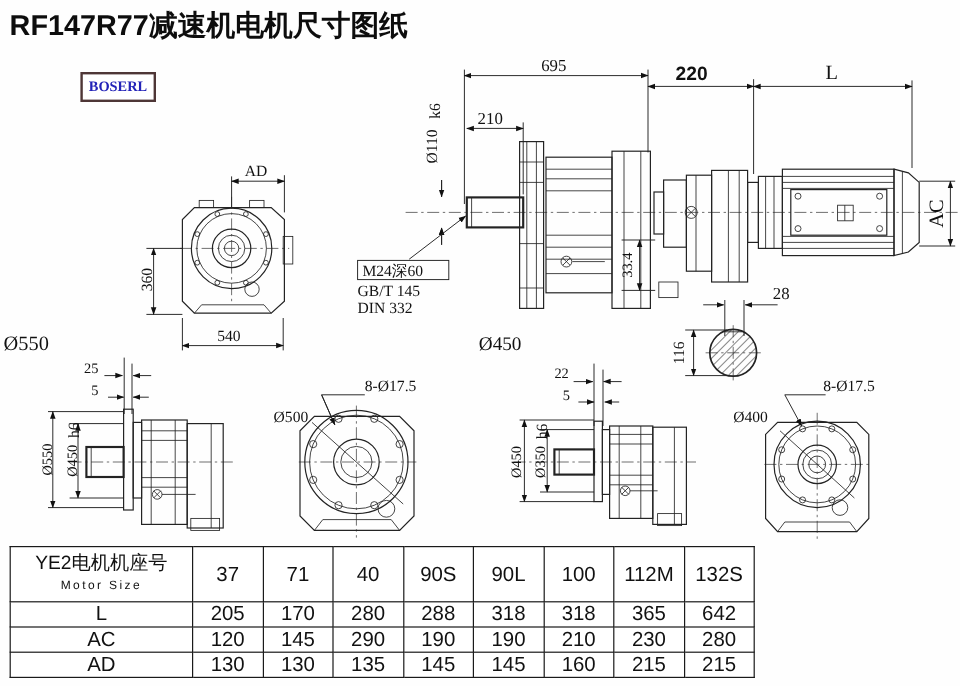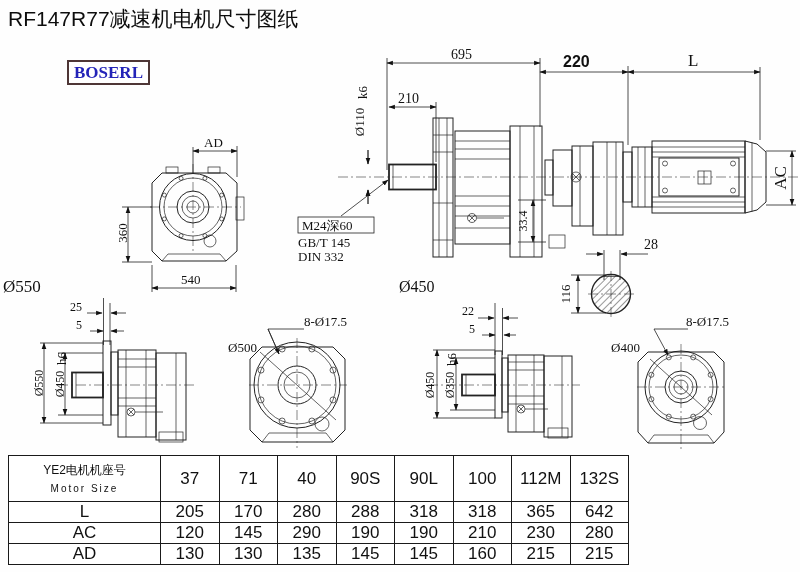--- a/index.html
+++ b/index.html
@@ -5,7 +5,7 @@
   html,body{margin:0;padding:0;}
   body{width:800px;height:572px;background:#fefefe;position:relative;overflow:hidden;
        font-family:"Liberation Sans",sans-serif;color:#111;}
-  .title{position:absolute;left:8px;top:5px;font-size:21px;font-weight:normal;color:#0d0d0d;
+  .title{position:absolute;left:8px;top:5px;font-size:24px;font-weight:bold;color:#0d0d0d;
          font-family:"Liberation Sans",sans-serif;white-space:nowrap;}
   .logo{position:absolute;left:67px;top:60px;border:2px solid #4e3636;background:#fff;
         padding:0 5px;font-family:"Liberation Serif",serif;font-weight:bold;

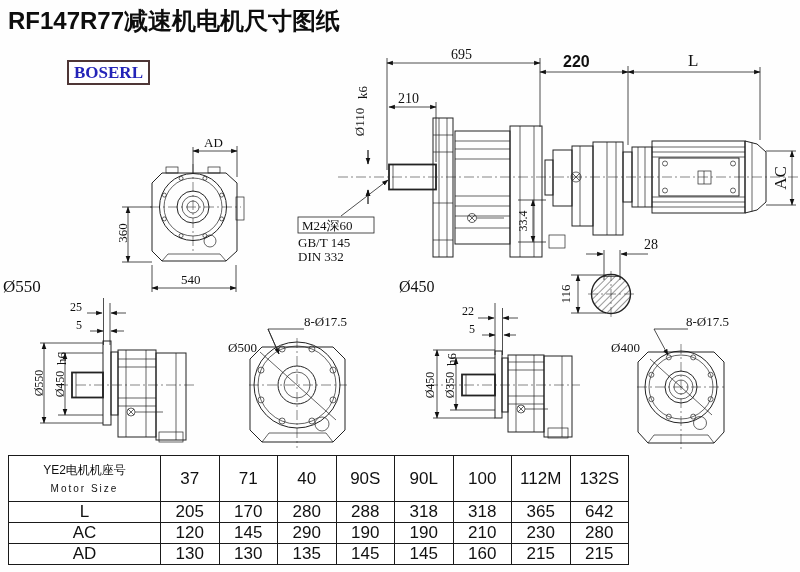--- a/index.html
+++ b/index.html
@@ -9,7 +9,7 @@
          font-family:"Liberation Sans",sans-serif;white-space:nowrap;}
   .logo{position:absolute;left:67px;top:60px;border:2px solid #4e3636;background:#fff;
         padding:0 5px;font-family:"Liberation Serif",serif;font-weight:bold;
-        font-size:17px;color:#2323b8;line-height:21px;text-align:center;}
+        font-size:12px;color:#2323b8;line-height:21px;text-align:center;}
   svg.drawing{position:absolute;left:0;top:0;}
   .ln{fill:none;stroke:#232323;stroke-width:1;}
   .thick{stroke-width:1.8;}

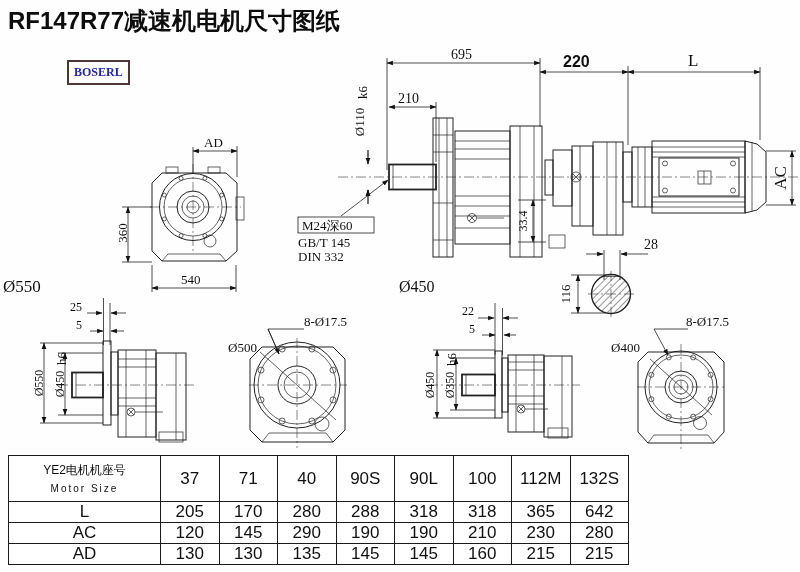--- a/index.html
+++ b/index.html
@@ -26,7 +26,7 @@
              padding:0;font-weight:normal;font-size:17px;color:#111;}
   table.spec thead tr{height:46px;}
   table.spec tbody tr{height:21px;}
-  .hdr-cn{display:block;font-size:12px;line-height:20px;}
+  .hdr-cn{display:block;font-size:16px;line-height:20px;}
   .hdr-en{display:block;font-size:10px;letter-spacing:2px;line-height:18px;}
 </style>
 </head>

